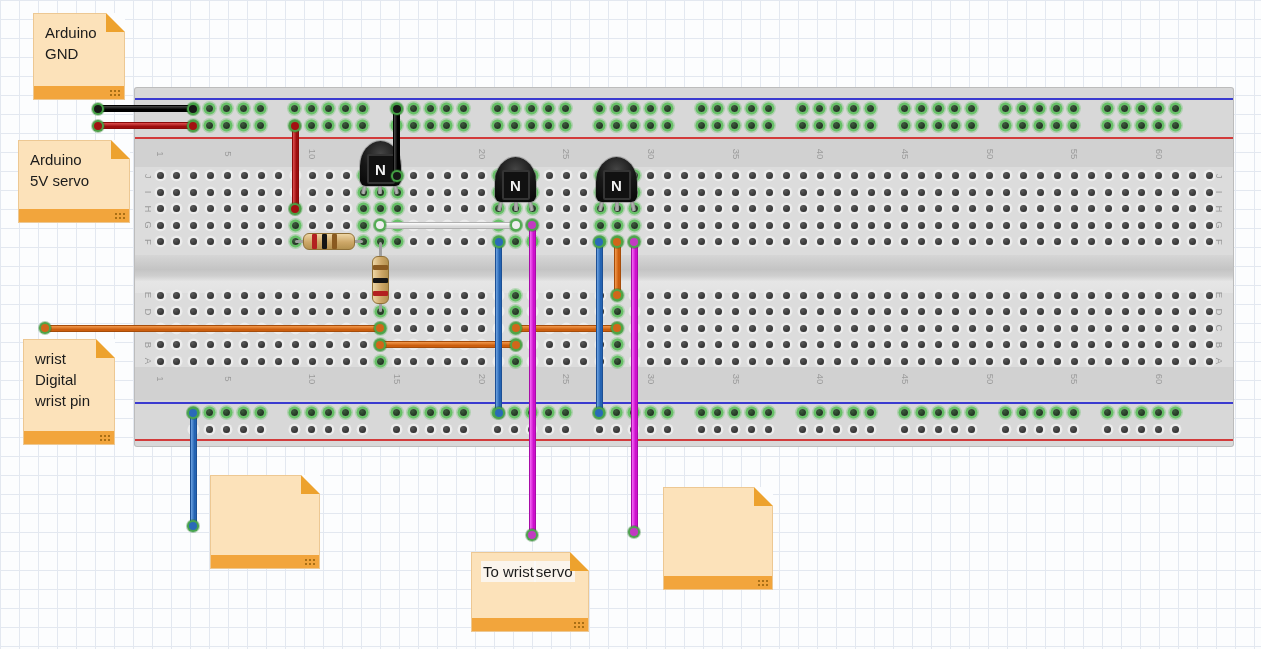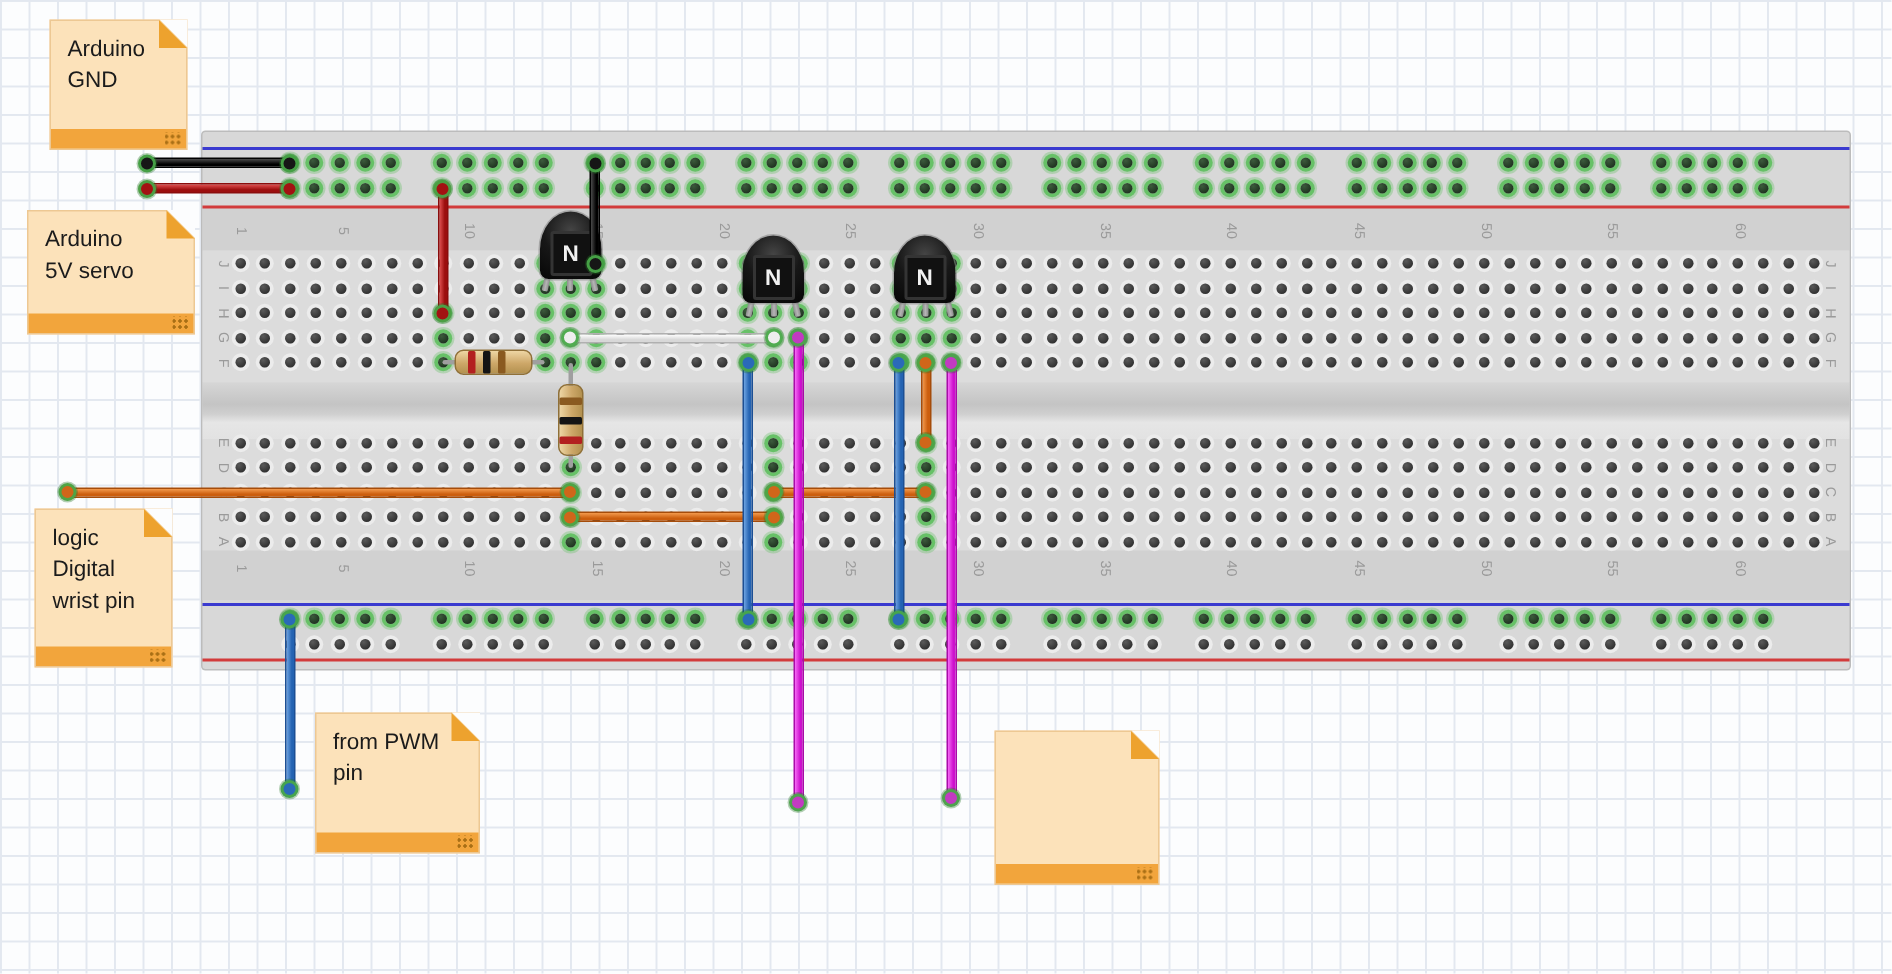--- a/index.html
+++ b/index.html
@@ -1040,7 +1040,7 @@
     </div>
     <div class="note abs" style="left: 23px; top: 339px; width: 92px; height: 106px;">
       <div class="note-text">
-        <span>logic</span>
+        <span>wrist</span>
         <span>Digital</span>
         <span>wrist pin</span>
       </div>

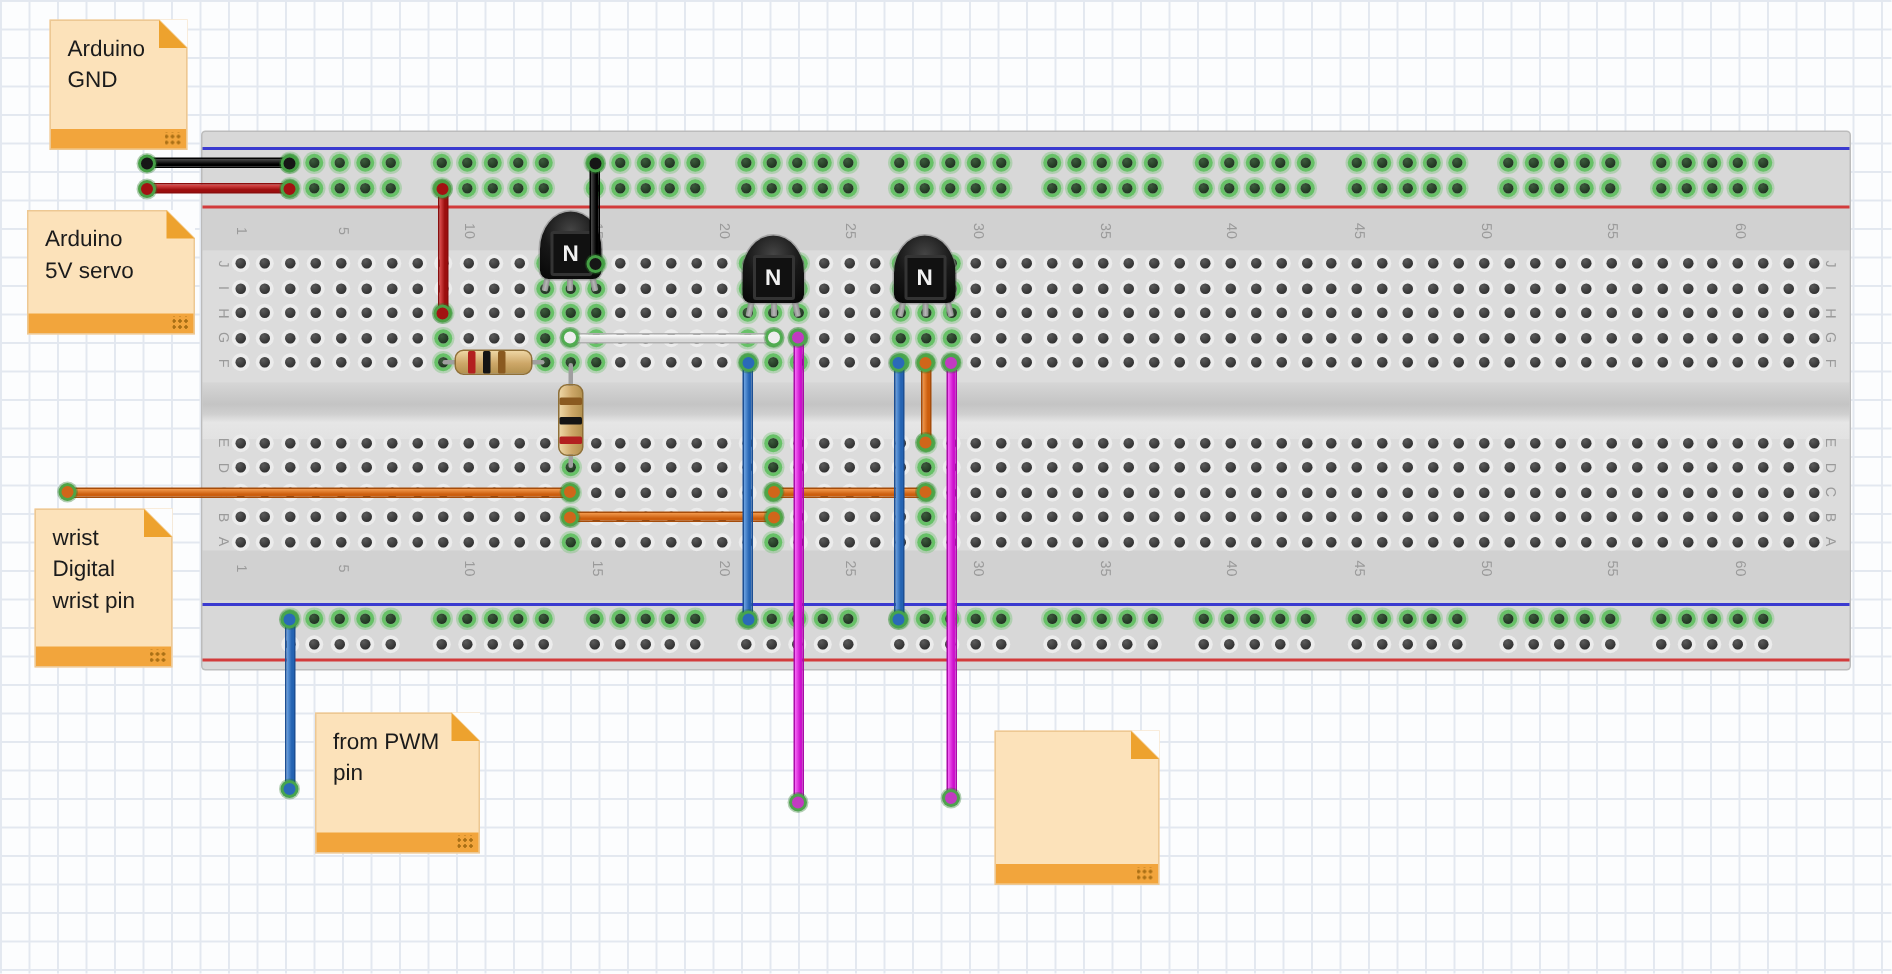--- a/index.html
+++ b/index.html
@@ -1049,10 +1049,6 @@
       <div class="note-grip"></div>
     </div>
     <div class="note abs" style="left: 210px; top: 475px; width: 110px; height: 94px;">
-      <div class="note-text">
-        <span>from PWM</span>
-        <span>pin</span>
-      </div>
       <div class="note-bar"></div>
       <div class="note-fold"></div>
       <div class="note-grip"></div>

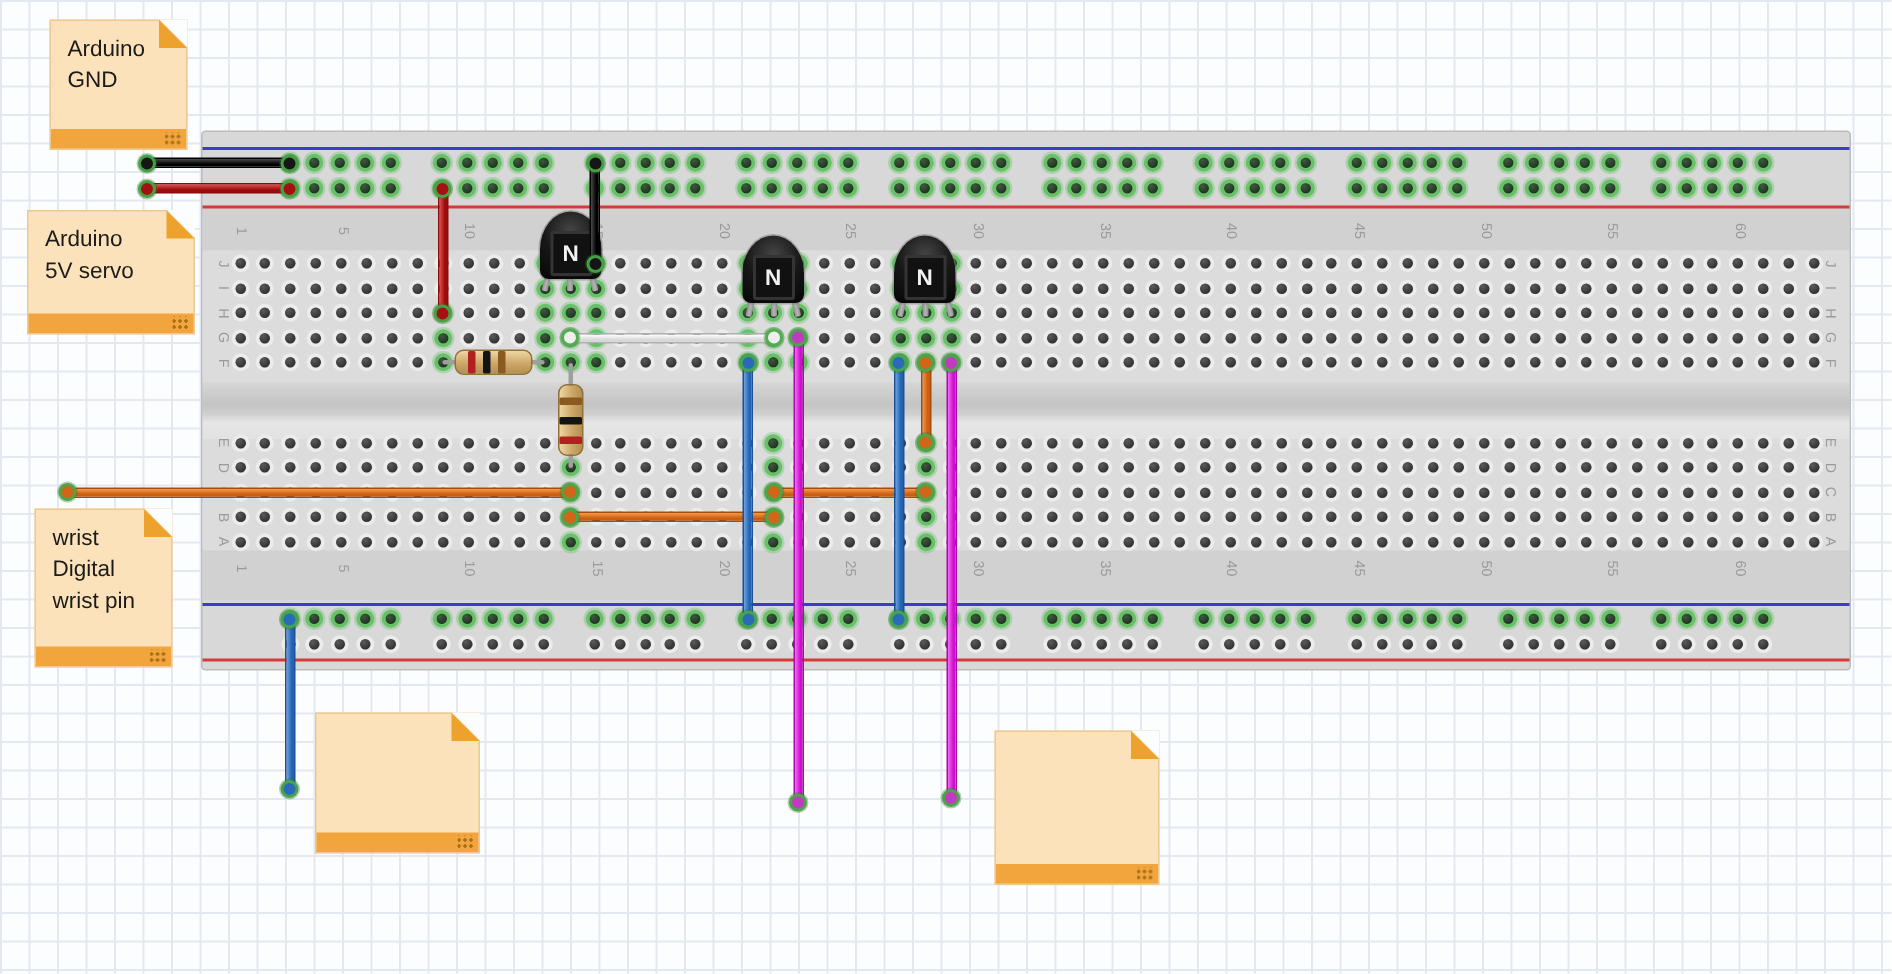--- a/index.html
+++ b/index.html
@@ -1053,6 +1053,12 @@
       <div class="note-fold"></div>
       <div class="note-grip"></div>
     </div>
+    <div class="note hl abs" style="left: 471px; top: 552px; width: 118px; height: 80px;">
+      <div class="note-text"><span>To wrist</span><span>servo</span></div>
+      <div class="note-bar"></div>
+      <div class="note-fold"></div>
+      <div class="note-grip"></div>
+    </div>
     <div class="note abs" style="left: 663px; top: 487px; width: 110px; height: 103px;">
       <div class="note-bar"></div>
       <div class="note-fold"></div>

